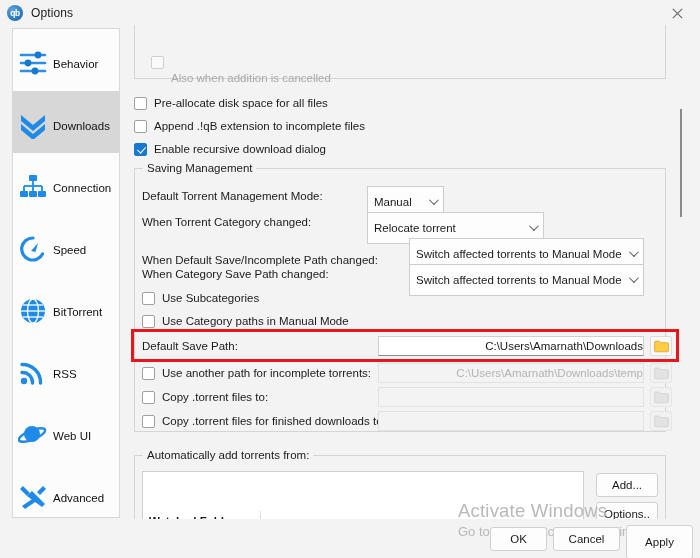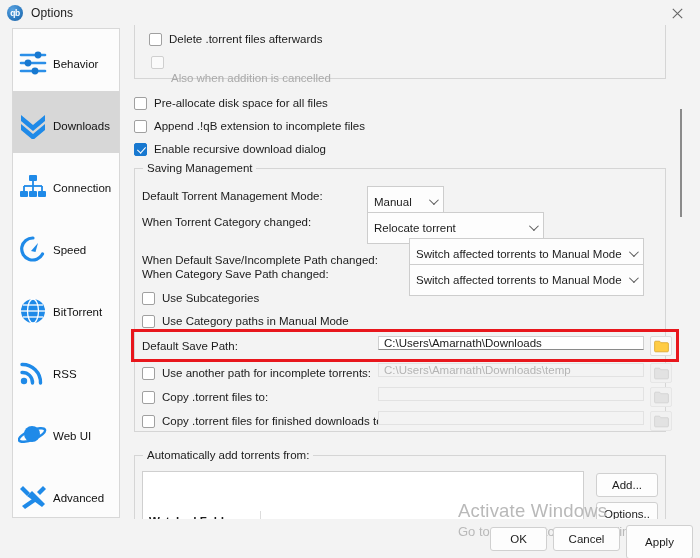--- a/index.html
+++ b/index.html
@@ -348,10 +348,6 @@
         <div class="groupbox" style="left:6px; top:-14px; width:532px; height:68px;">
         </div>
 
-        <div class="cb-row" style="left:21px; top:6px;">
-          <span class="cbox"></span>
-          <span class="cb-label">Delete .torrent files afterwards</span>
-        </div>
 
         <div class="cb-row" style="left:23px; top:29px;">
           <span class="cbox disabled"></span>

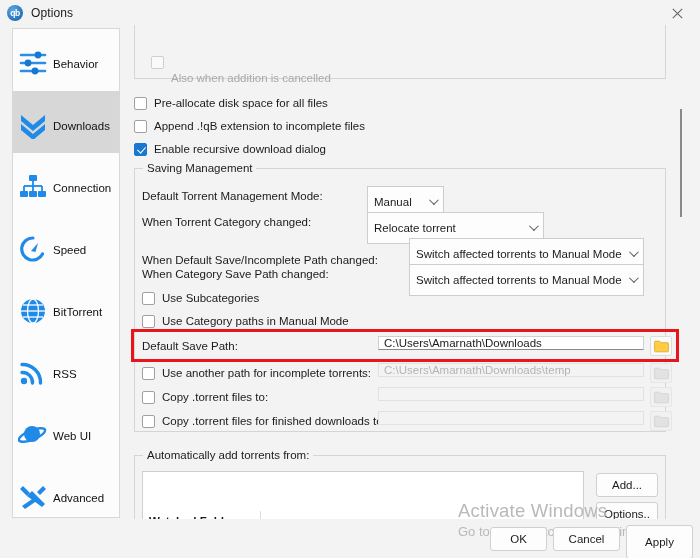--- a/index.html
+++ b/index.html
@@ -153,12 +153,12 @@
 
   
   .tinput {
-    position: absolute; height: 14px;
+    position: absolute; height: 20px;
     background: #ffffff; border: 1px solid #cfcfcf;
     border-bottom-color: #8a8a8a;
     font-size: 11.5px; color: #1b1b1b;
     display: flex; align-items: center; padding-left: 5px;
-    white-space: nowrap; overflow: hidden;
+    white-space: nowrap; overflow: hidden; justify-content: flex-end;
   }
   .tinput.disabled {
     background: #f3f3f3; border-color: #e2e2e2; border-bottom-color: #e2e2e2;

